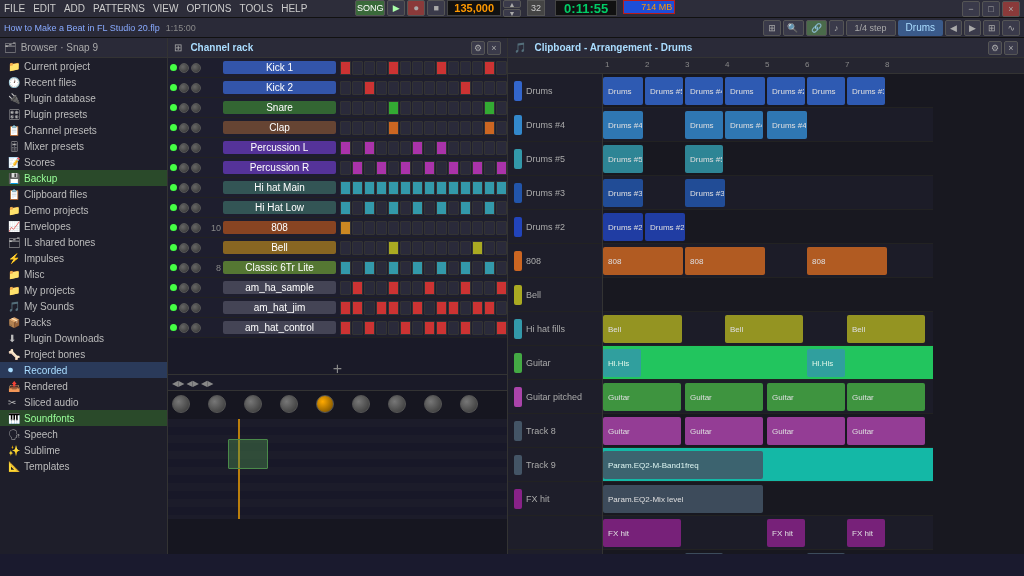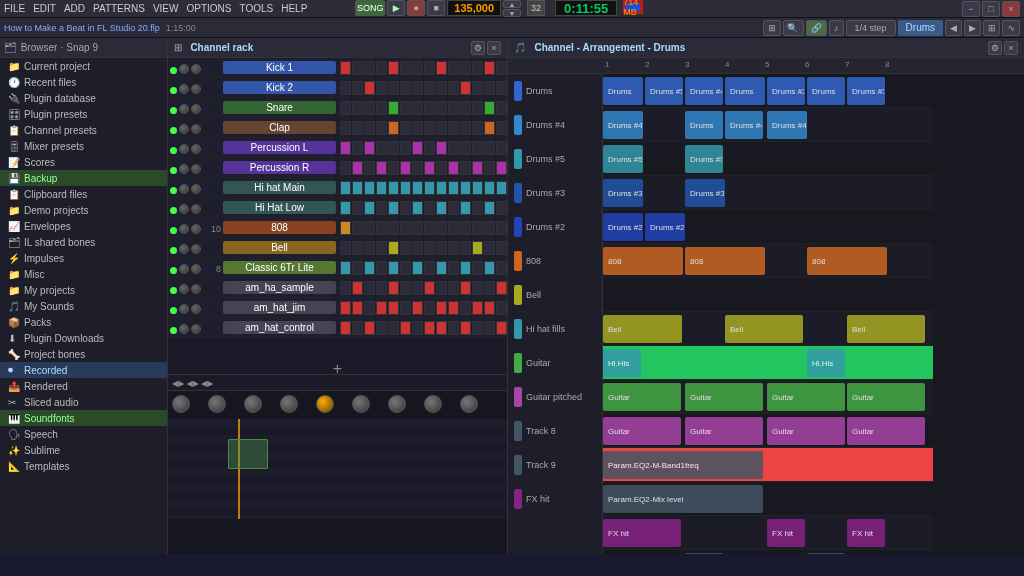--- a/index.html
+++ b/index.html
@@ -389,7 +389,7 @@
     </div>
     <div style="margin-left:4px; width:18px; height:16px; background:#444; border:1px solid #555; display:flex; align-items:center; justify-content:center; font-size:9px; color:#ccc;">32</div>
     <div style="margin-left: 8px;" class="time-display">0:11:55</div>
-    <div style="width:20px; height:14px; background:#1d4ed8; border:3px solid #b91c1c; margin-left:4px; display:flex; align-items:center; justify-content:flex-end; padding-right:2px; font-size:9px; color:#ff9900;">714 MB</div>
+    <div style="width:52px; height:14px; background:#1d4ed8; border:1px solid #b91c1c; margin-left:4px; display:flex; align-items:center; justify-content:flex-end; padding-right:2px; font-size:9px; color:#ff9900;">714 MB</div>
   </div>
 
   <div style="margin-left:auto; display:flex; gap:2px; align-items:center;">

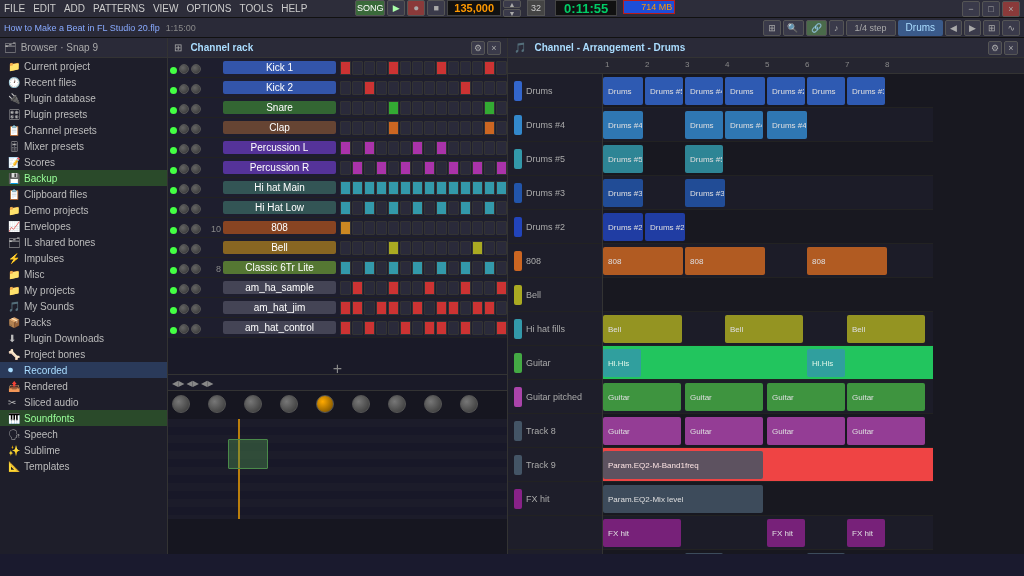--- a/index.html
+++ b/index.html
@@ -928,7 +928,7 @@
   <div class="playlist-area">
     <div class="playlist-header">
       <span>🎵</span>
-      <span class="playlist-title">Channel - Arrangement - Drums</span>
+      <span class="playlist-title">Clipboard - Arrangement - Drums</span>
       <div style="margin-left:auto; display:flex; gap:2px;">
         <div class="toolbar-btn" style="width:14px; height:14px; font-size:9px;">⚙</div>
         <div class="toolbar-btn" style="width:14px; height:14px;">×</div>

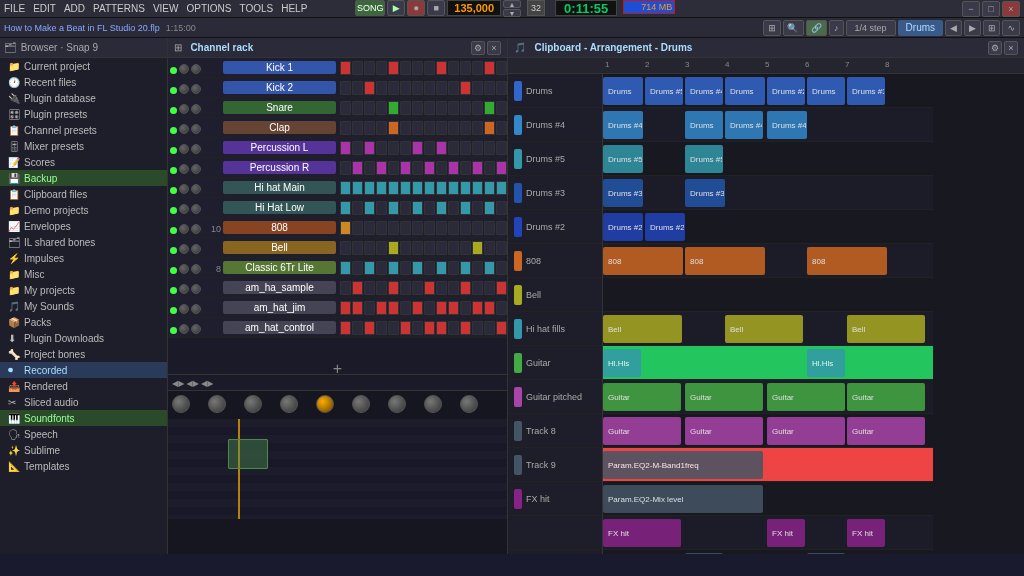--- a/index.html
+++ b/index.html
@@ -179,7 +179,7 @@
     .ch-controls {
       width: 170px;
       display: flex;
-      align-items: flex-end;
+      align-items: center;
       gap: 2px;
       padding: 0 2px;
       flex-shrink: 0;

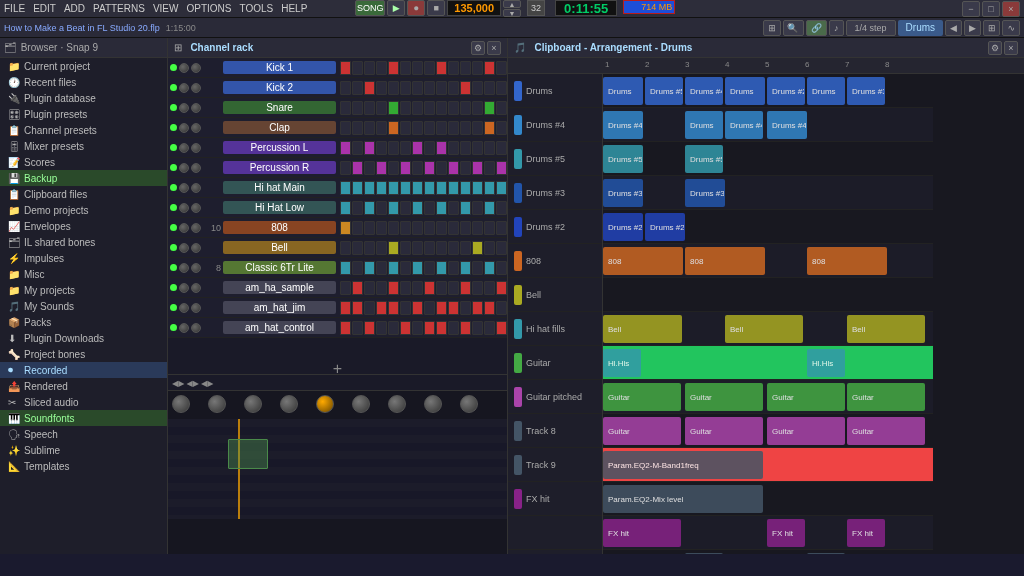--- a/index.html
+++ b/index.html
@@ -1061,7 +1061,7 @@
               <div class="pattern-block" style="left: 164px; width: 78px; background: rgb(170, 68, 170); border: 1px solid rgba(170, 68, 170, 0.667); opacity: 0.85;">Guitar</div>
               <div class="pattern-block" style="left: 244px; width: 78px; background: rgb(170, 68, 170); border: 1px solid rgba(170, 68, 170, 0.667); opacity: 0.85;">Guitar</div>
             </div>
-            <div class="timeline-row" style="background: #ef4444;">
+            <div class="timeline-row" style="background: #14b8a6;">
               <div class="pattern-block" style="left: 0px; width: 160px; background: rgb(68, 85, 102); border: 1px solid rgba(68, 85, 102, 0.667); opacity: 0.85;">Param.EQ2-M-Band1freq</div>
             </div>
             <div class="timeline-row" style="background: rgb(24, 24, 32);">

